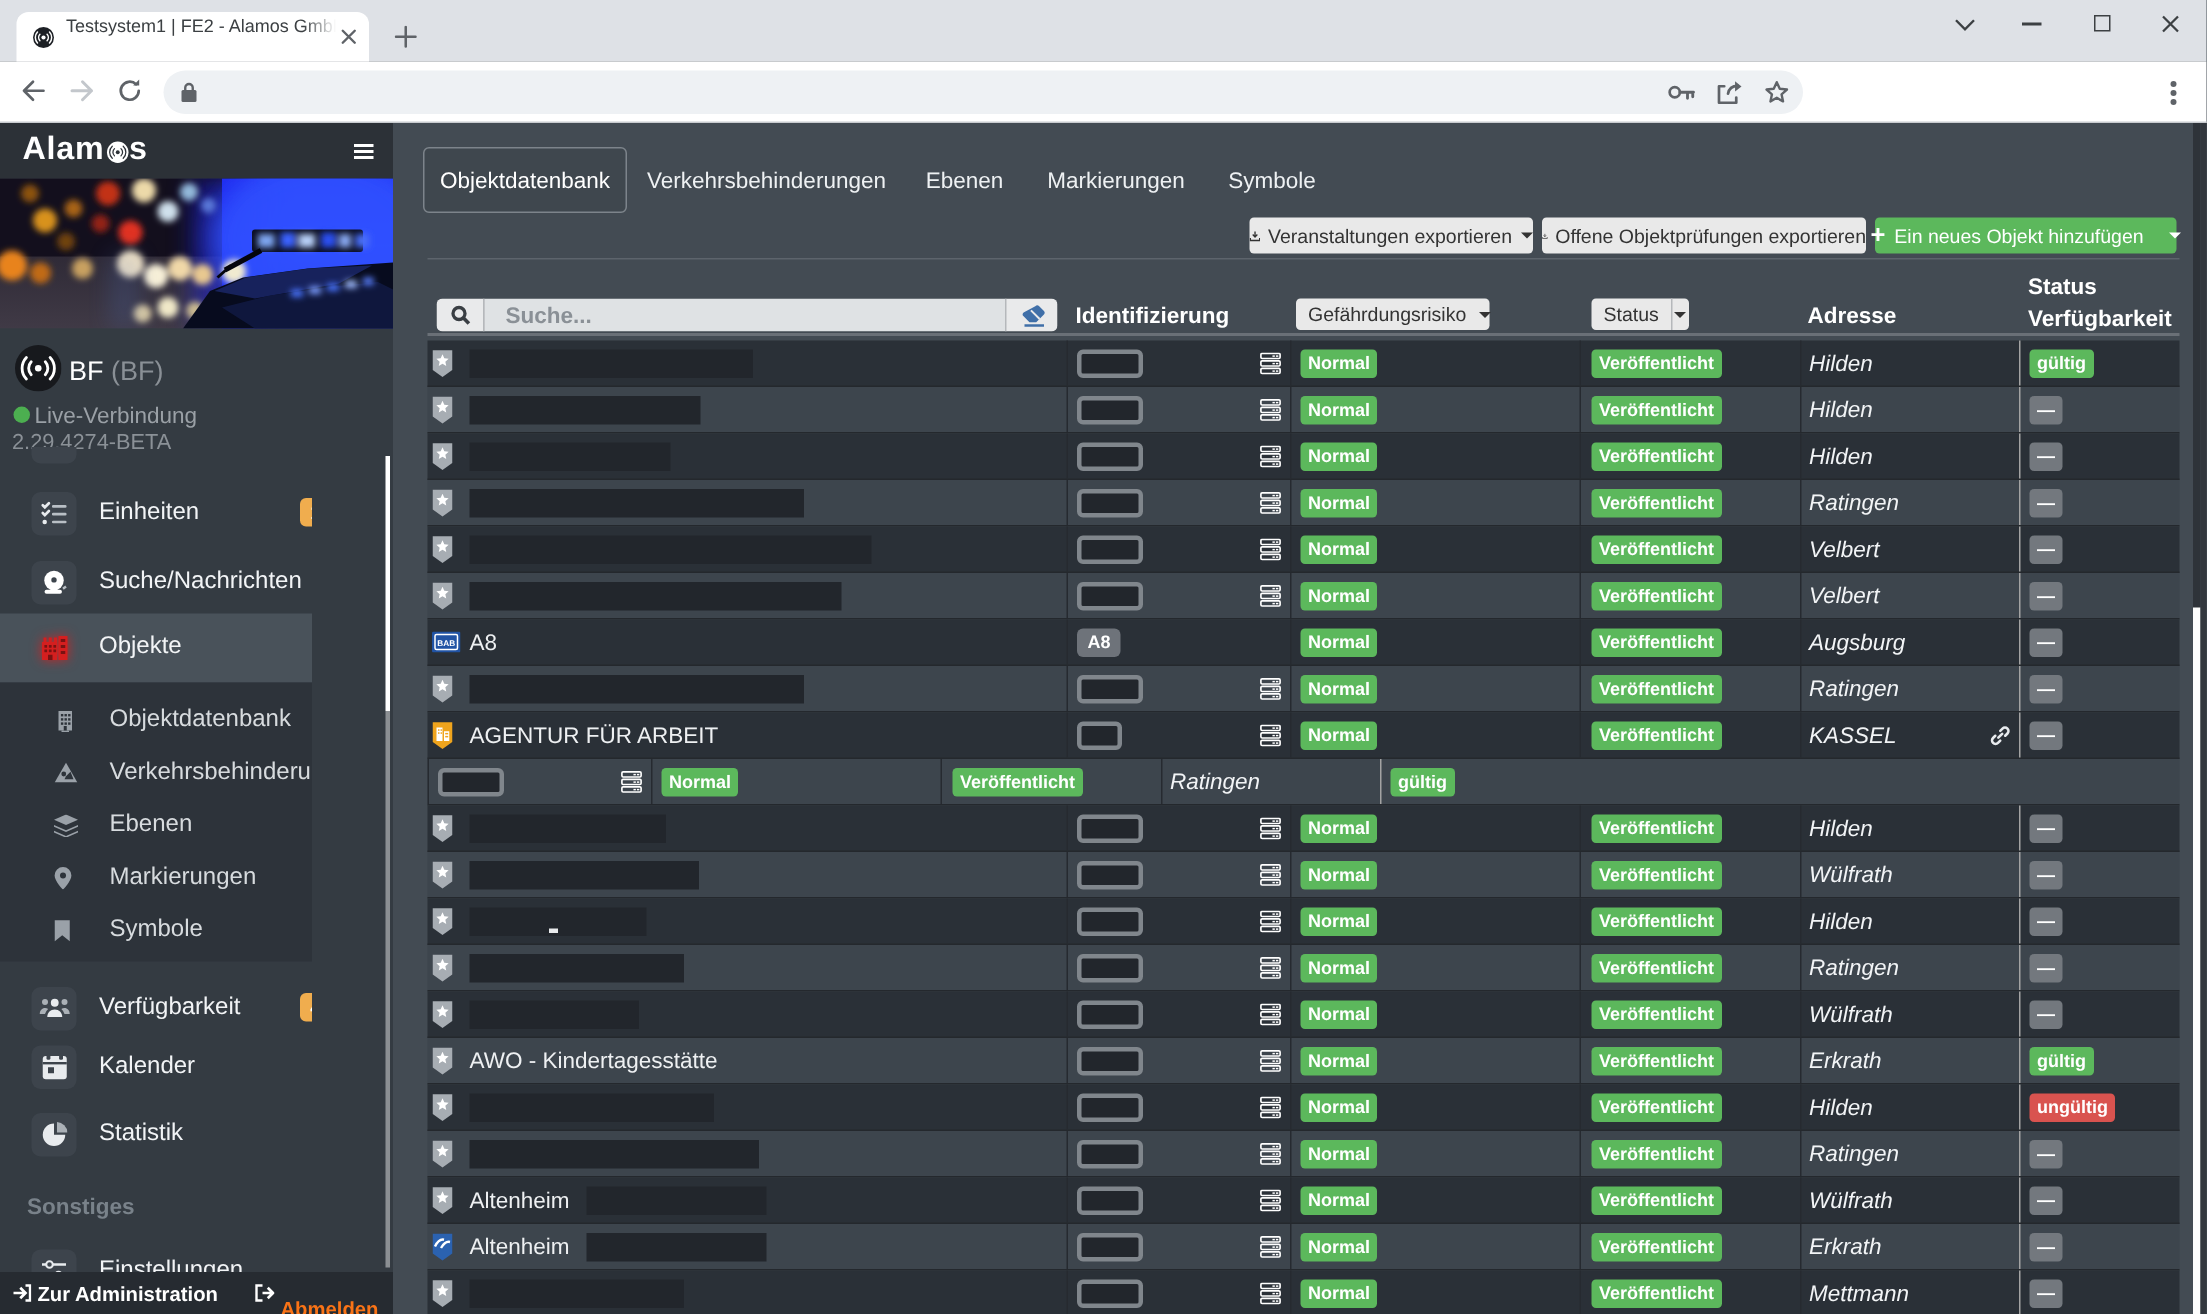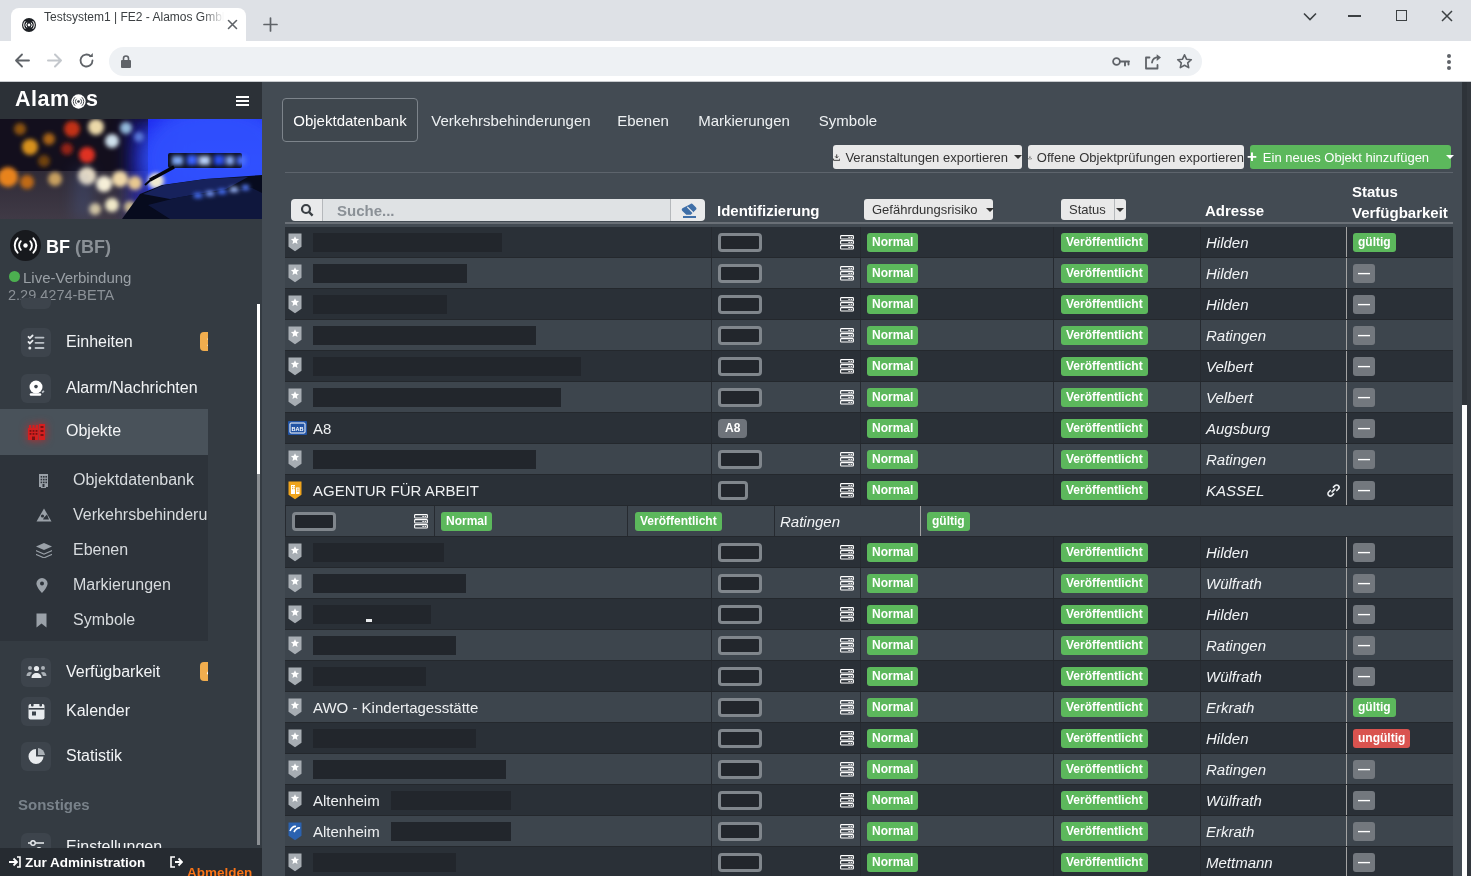--- a/index.html
+++ b/index.html
@@ -18,7 +18,7 @@
 #logo{position:absolute;left:15px;top:5px;font-size:21.5px;font-weight:bold;color:#fff;letter-spacing:0.5px;}
 #burger{position:absolute;right:13px;top:14px;width:13px;height:10px;border-top:2px solid #fff;border-bottom:2px solid #fff;}
 #burger:after{content:"";position:absolute;left:0;top:2px;width:13px;height:2px;background:#fff;}
-#userblk .nm{font-size:18px;font-weight:bold;color:#fff;}
+#userblk .nm{font-size:18px;font-weight:normal;color:#fff;}
 #userblk .nm span{color:#8a9096;}
 
 .mrow{position:absolute;left:0;width:257px;height:46px;}

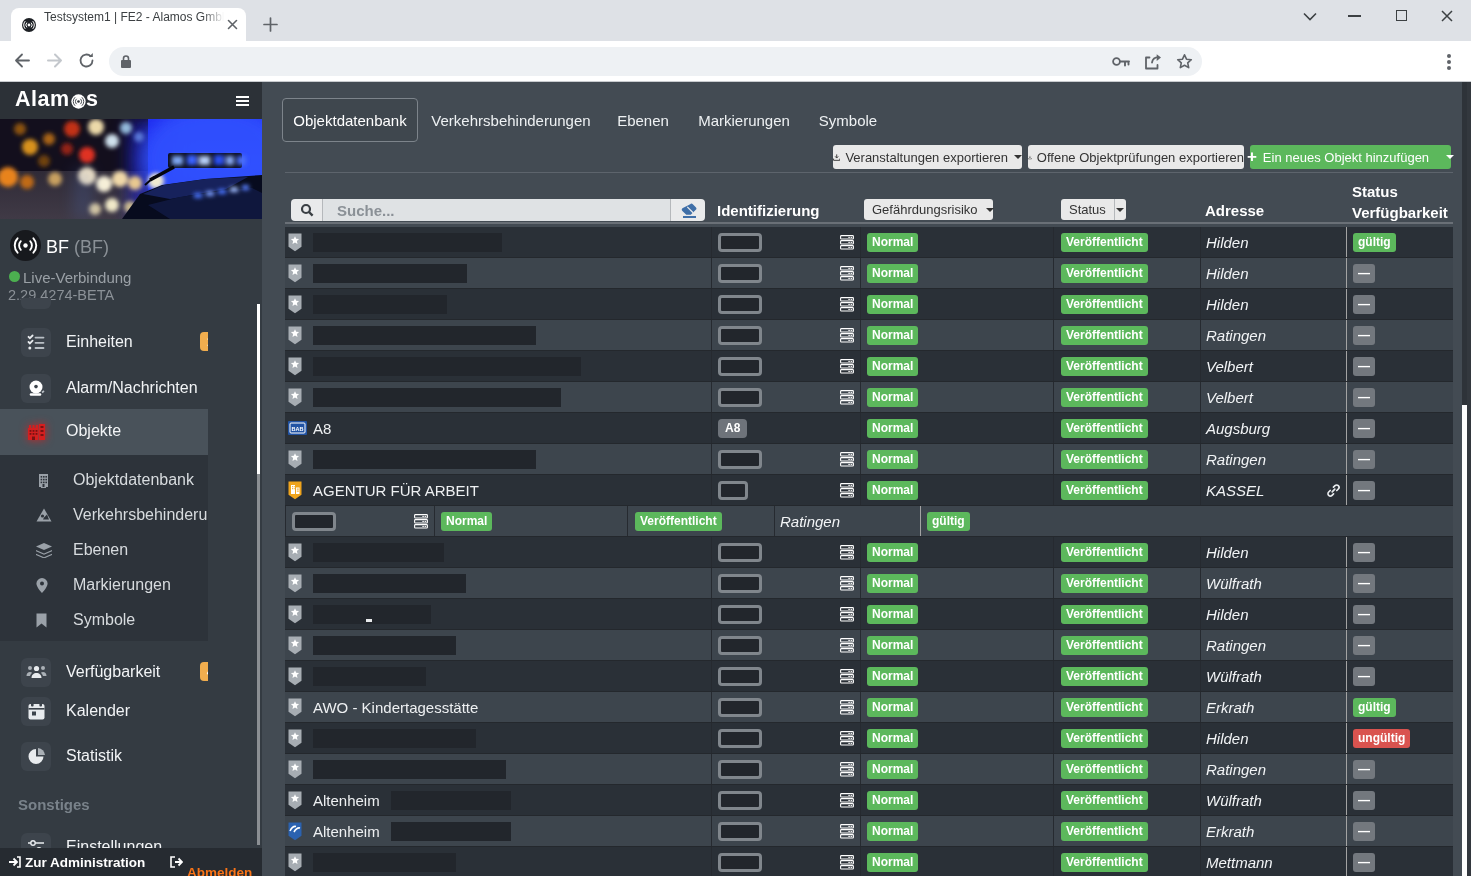--- a/index.html
+++ b/index.html
@@ -230,7 +230,7 @@
               <path d="M15 13.5l2-1.5" stroke="#b9bfc5" stroke-width="1.6"></path>
             </svg>
           </div>
-          <div class="mtext">Alarm/Nachrichten</div>
+          <div class="mtext">Suche/Nachrichten</div>
           <div class="chev"></div>
         </div>
 <div class="mrow" style="top:111px;height:46px;background:#49525a;width:257px">

